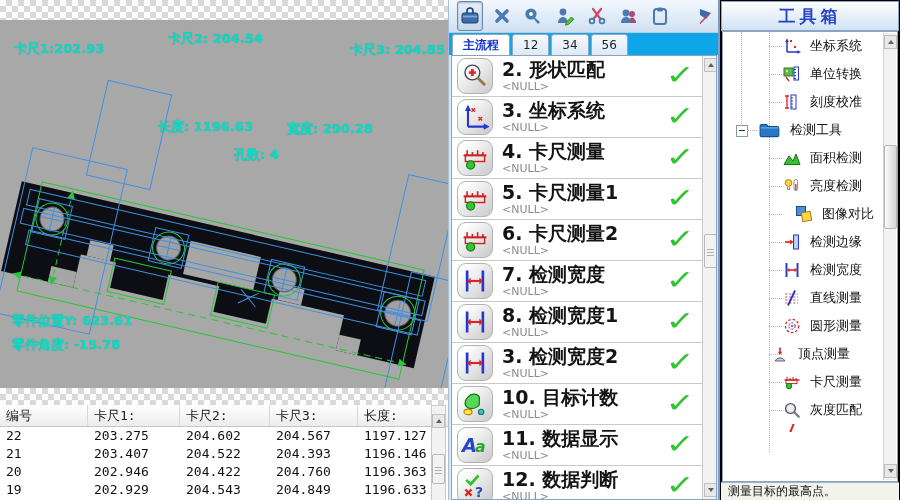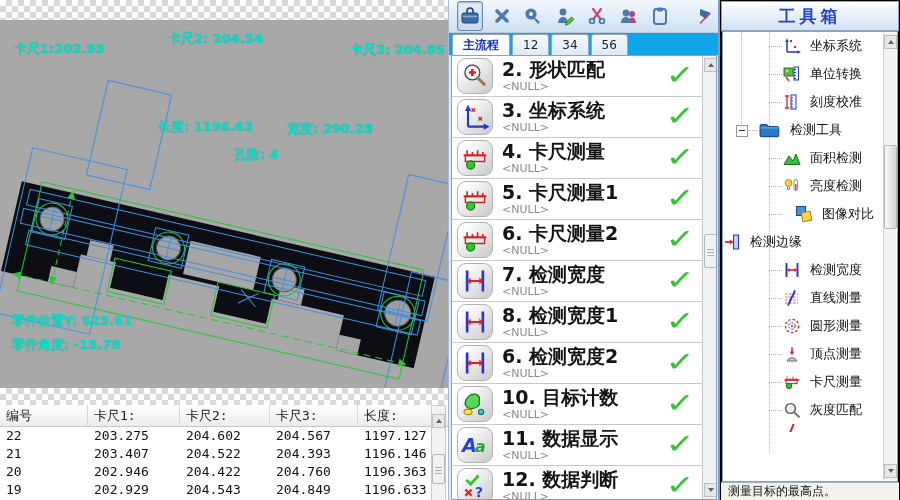--- a/index.html
+++ b/index.html
@@ -515,7 +515,7 @@
         <span class="tlabel">图像对比</span>
       </div>
 
-      <div class="trnode" style="align-items:center;">
+      <div class="trnode" style="padding-left:60px;align-items:center;">
         <span class="stub" style="left:46px;"></span>
         <svg class="ticon" viewBox="0 0 18 18">
             <rect x="10.5" y="2" width="5" height="14" fill="#c2cfe8" stroke="#2636c8"></rect>

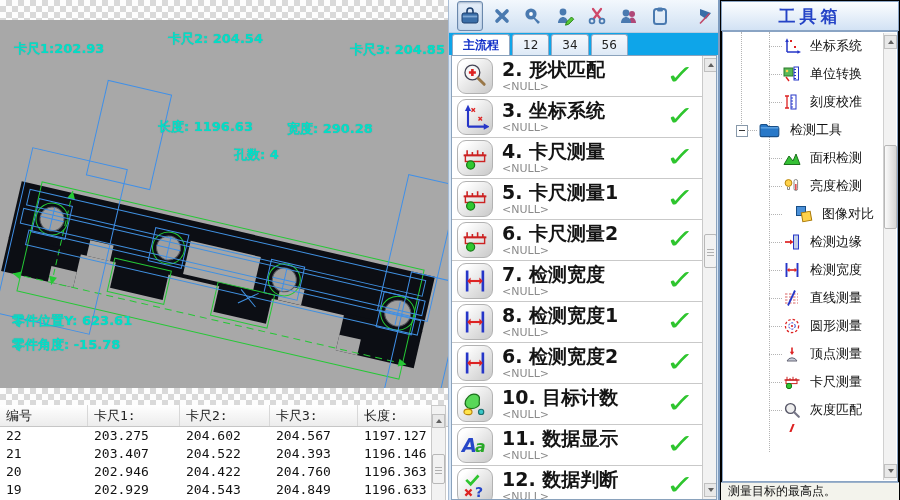--- a/index.html
+++ b/index.html
@@ -372,7 +372,7 @@
             </svg>
         </span>
         <span class="stxt">
-            <span class="stitle">6. 检测宽度2</span>
+            <span class="stitle">3. 检测宽度2</span>
             <span class="ssub">&lt;NULL&gt;</span>
           </span>
         <span class="scheck">✓</span>

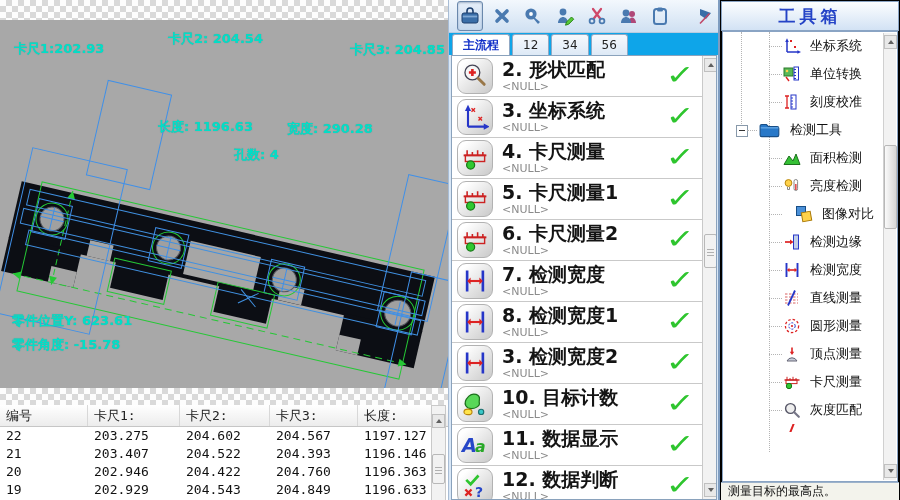--- a/index.html
+++ b/index.html
@@ -554,7 +554,7 @@
         <span class="tlabel">圆形测量</span>
       </div>
 
-      <div class="trnode" style="padding-left:60px;">
+      <div class="trnode" style="padding-left:48px;">
         <span class="stub" style="left:46px;"></span>
         <svg class="ticon" viewBox="0 0 18 18">
             <path d="M4 16a5.5 5.5 0 0 1 10 0z" fill="#c8ccd8" stroke="#667"></path>

